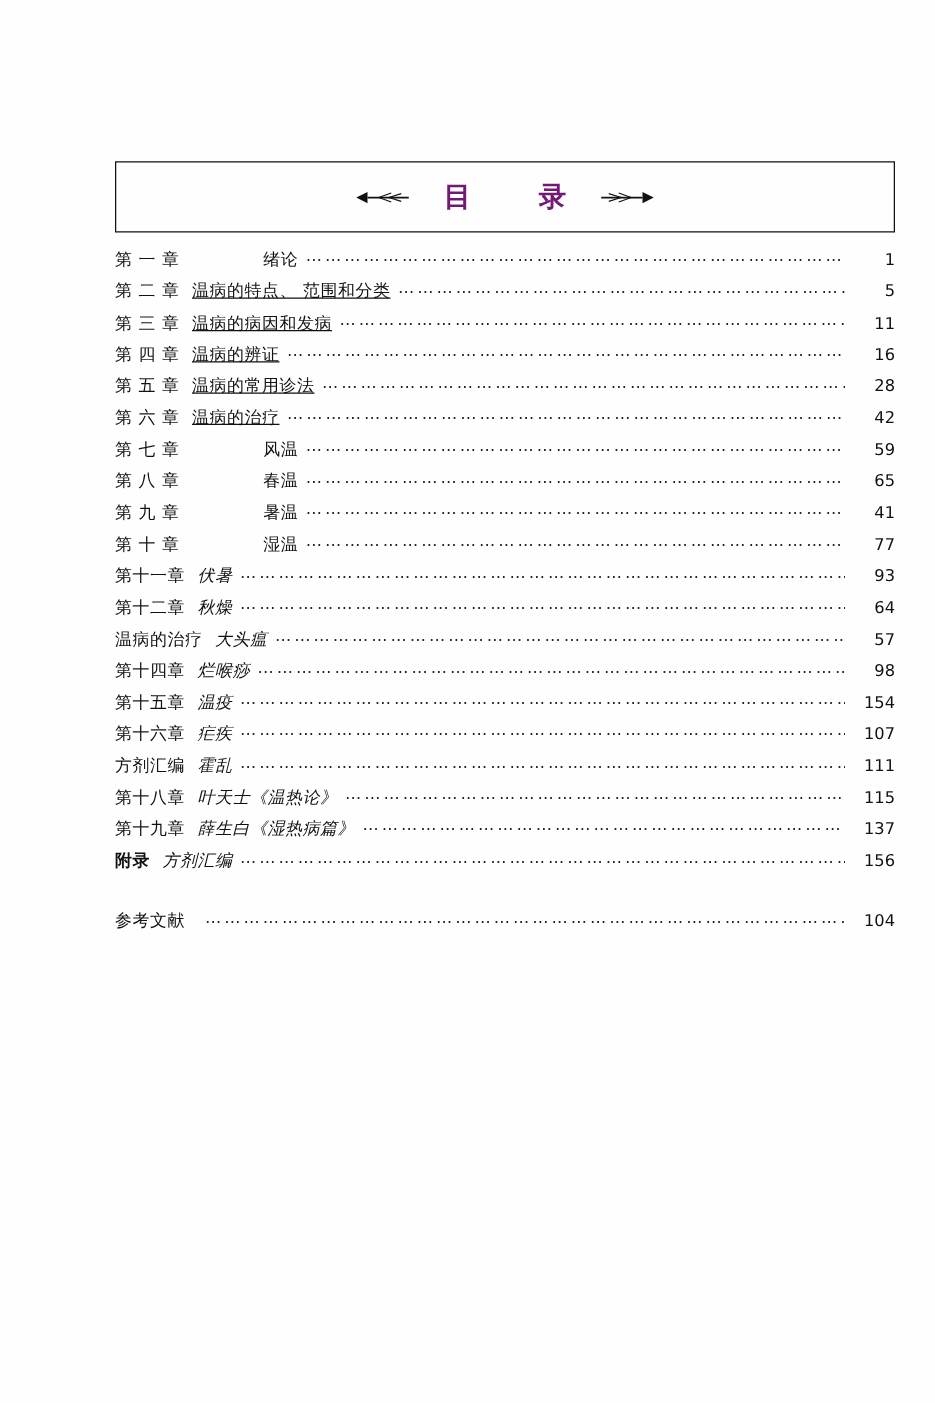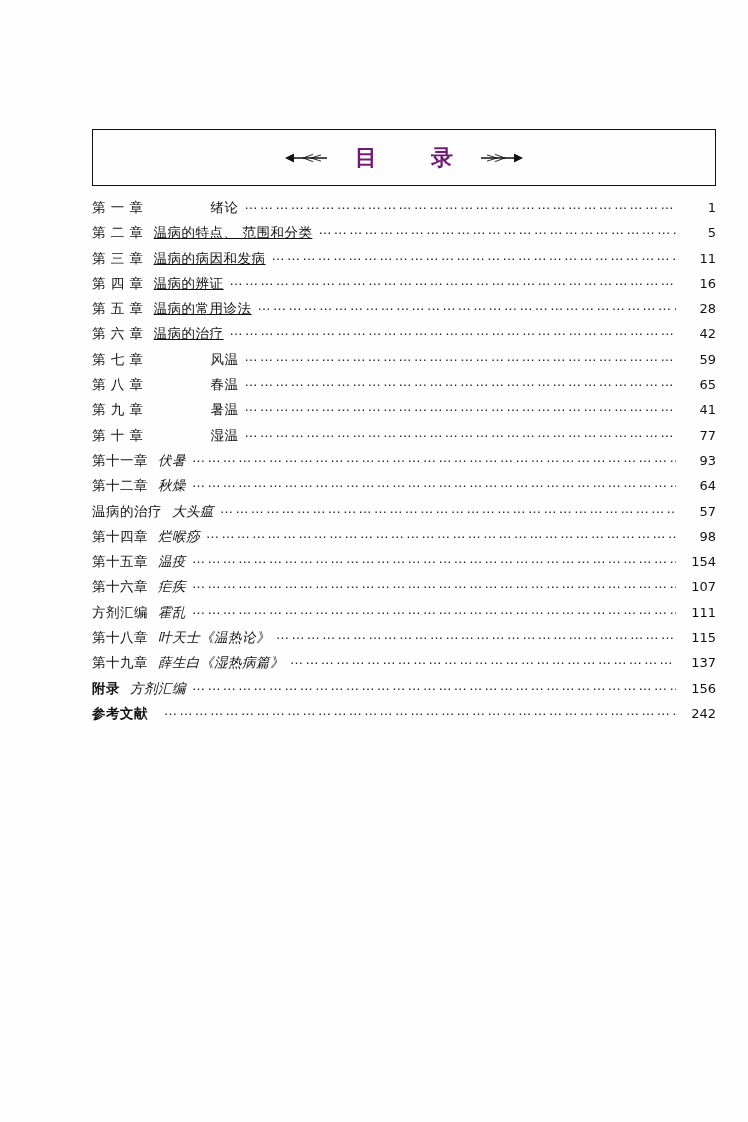--- a/index.html
+++ b/index.html
@@ -109,7 +109,7 @@
   .row-ref .chap {
     font-weight: bold;
   }
-  .row-ref .chap { font-weight: bold; }
+  .row-ref .chap { font-weight: normal; margin-top: 23px; }
 
   
   .ti-1 { margin-left: 24px; padding-left: 43px; }

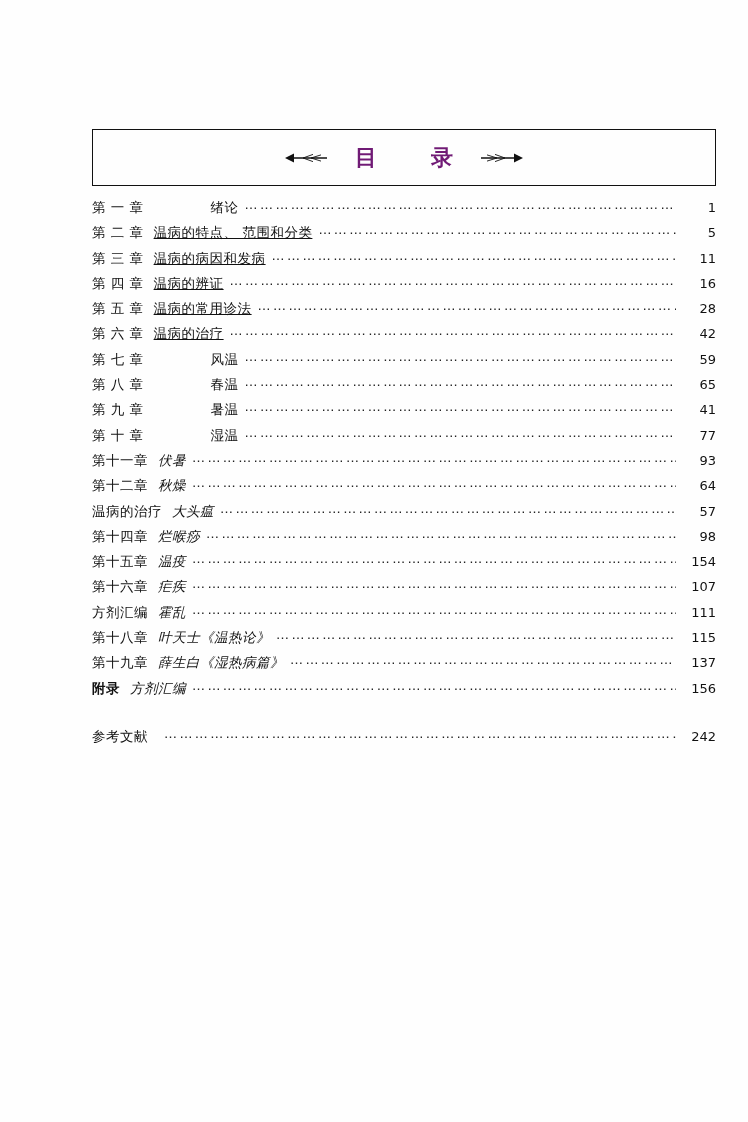--- a/index.html
+++ b/index.html
@@ -287,7 +287,7 @@
       <span class="chap">参考文献</span>
       <span class="title-col ti-3"></span>
       <span class="leader">…………………………………………………………………………………………………………</span>
-      <span class="pageno">242</span>
+      <span class="pageno">104</span>
     </div>
 
   </div>

